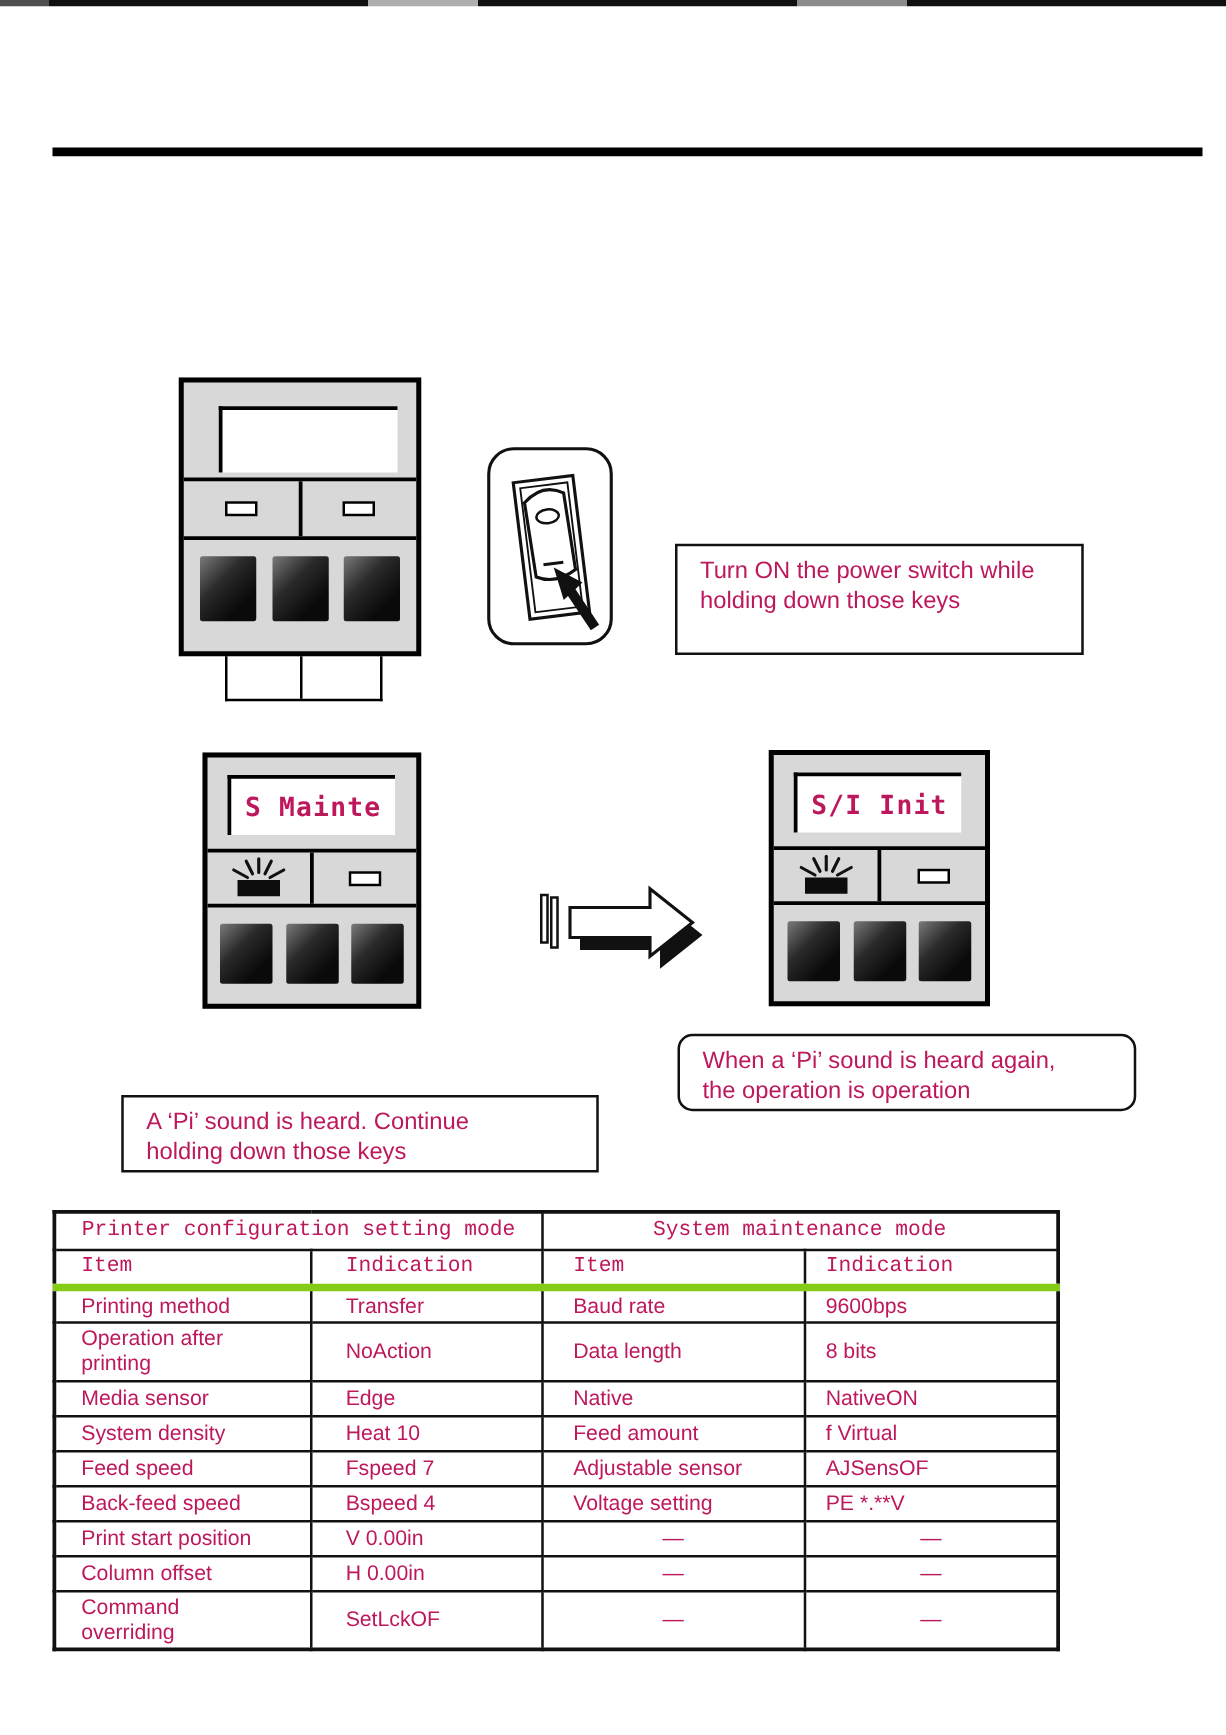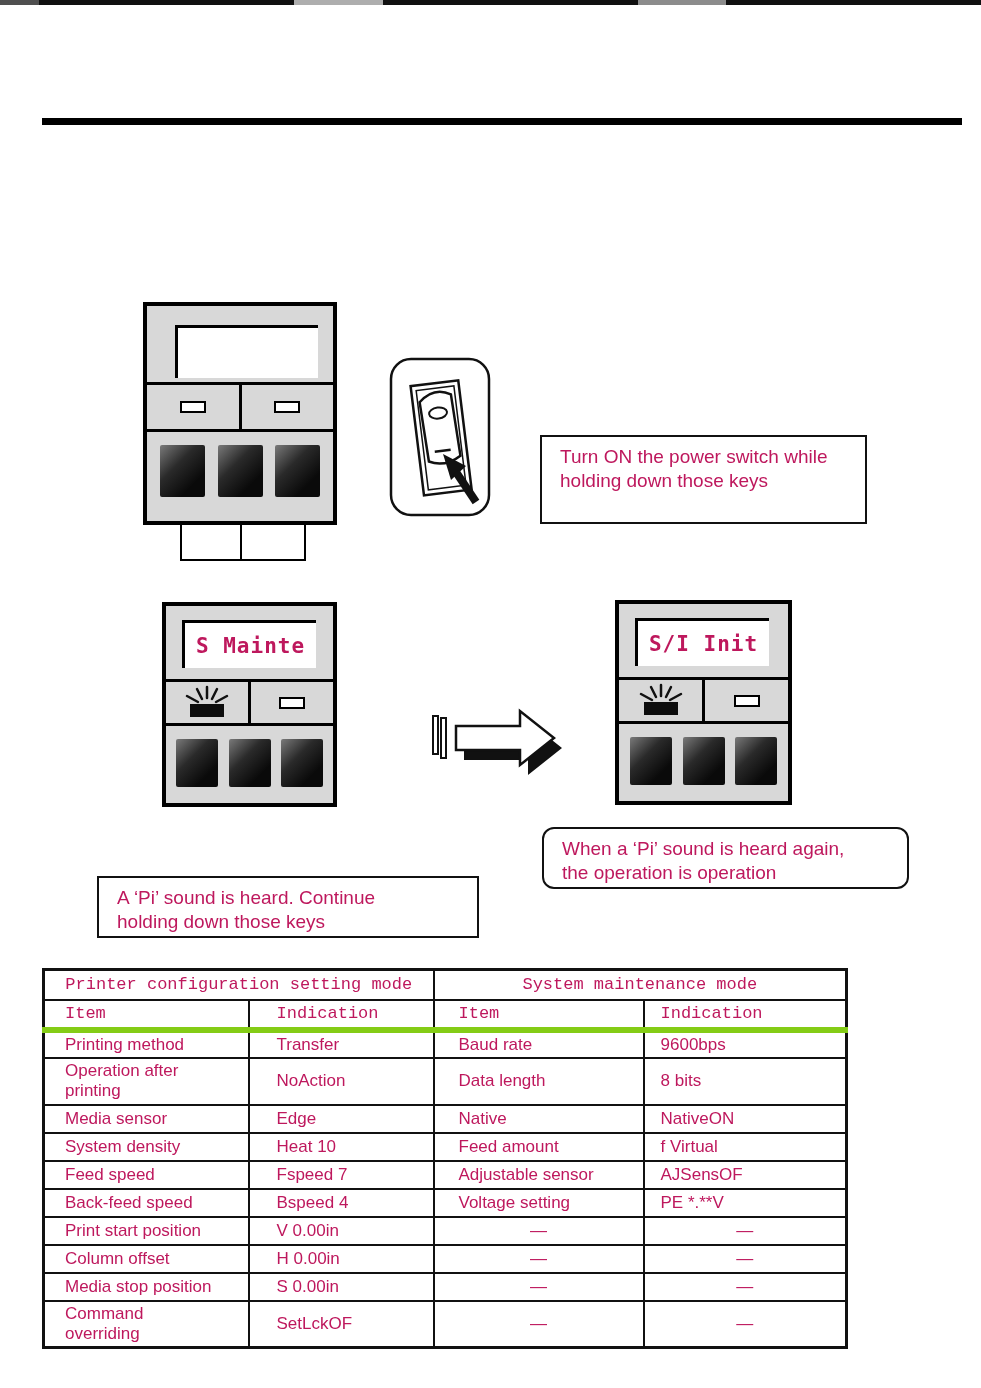--- a/index.html
+++ b/index.html
@@ -278,12 +278,6 @@
         <td class="dash">—</td>
         <td class="dash">—</td>
       </tr>
-      <tr>
-        <td>Media stop position</td>
-        <td class="c2">S 0.00in</td>
-        <td class="dash">—</td>
-        <td class="dash">—</td>
-      </tr>
       <tr class="tall">
         <td class="wrap2">Command overriding</td>
         <td class="c2">SetLckOF</td>

